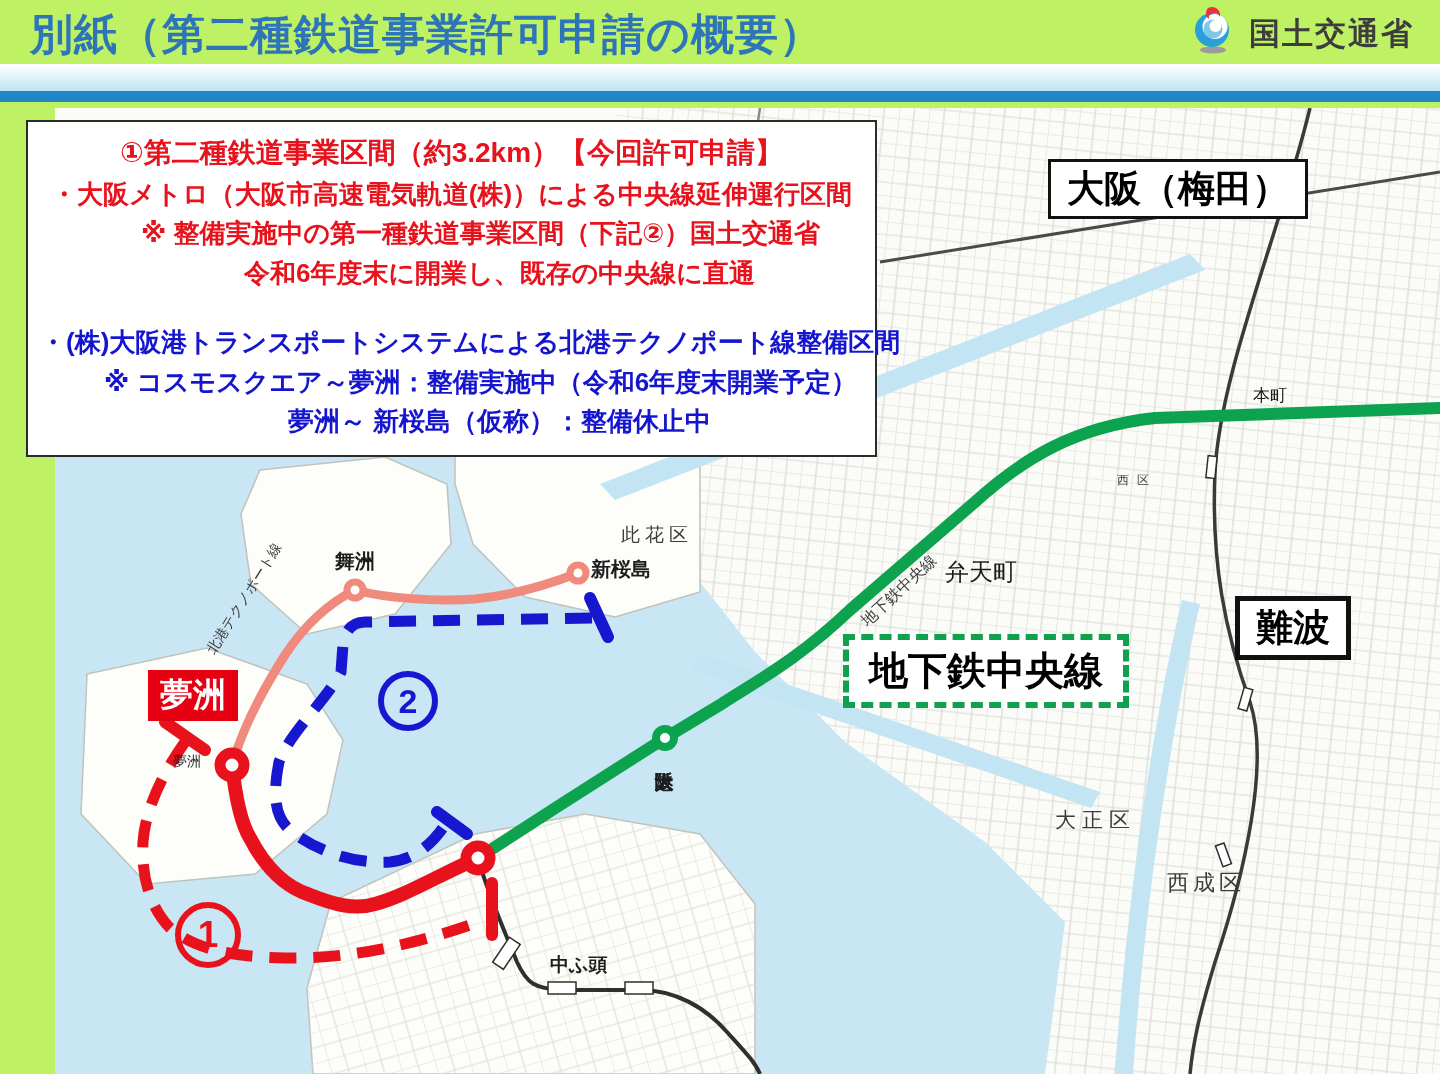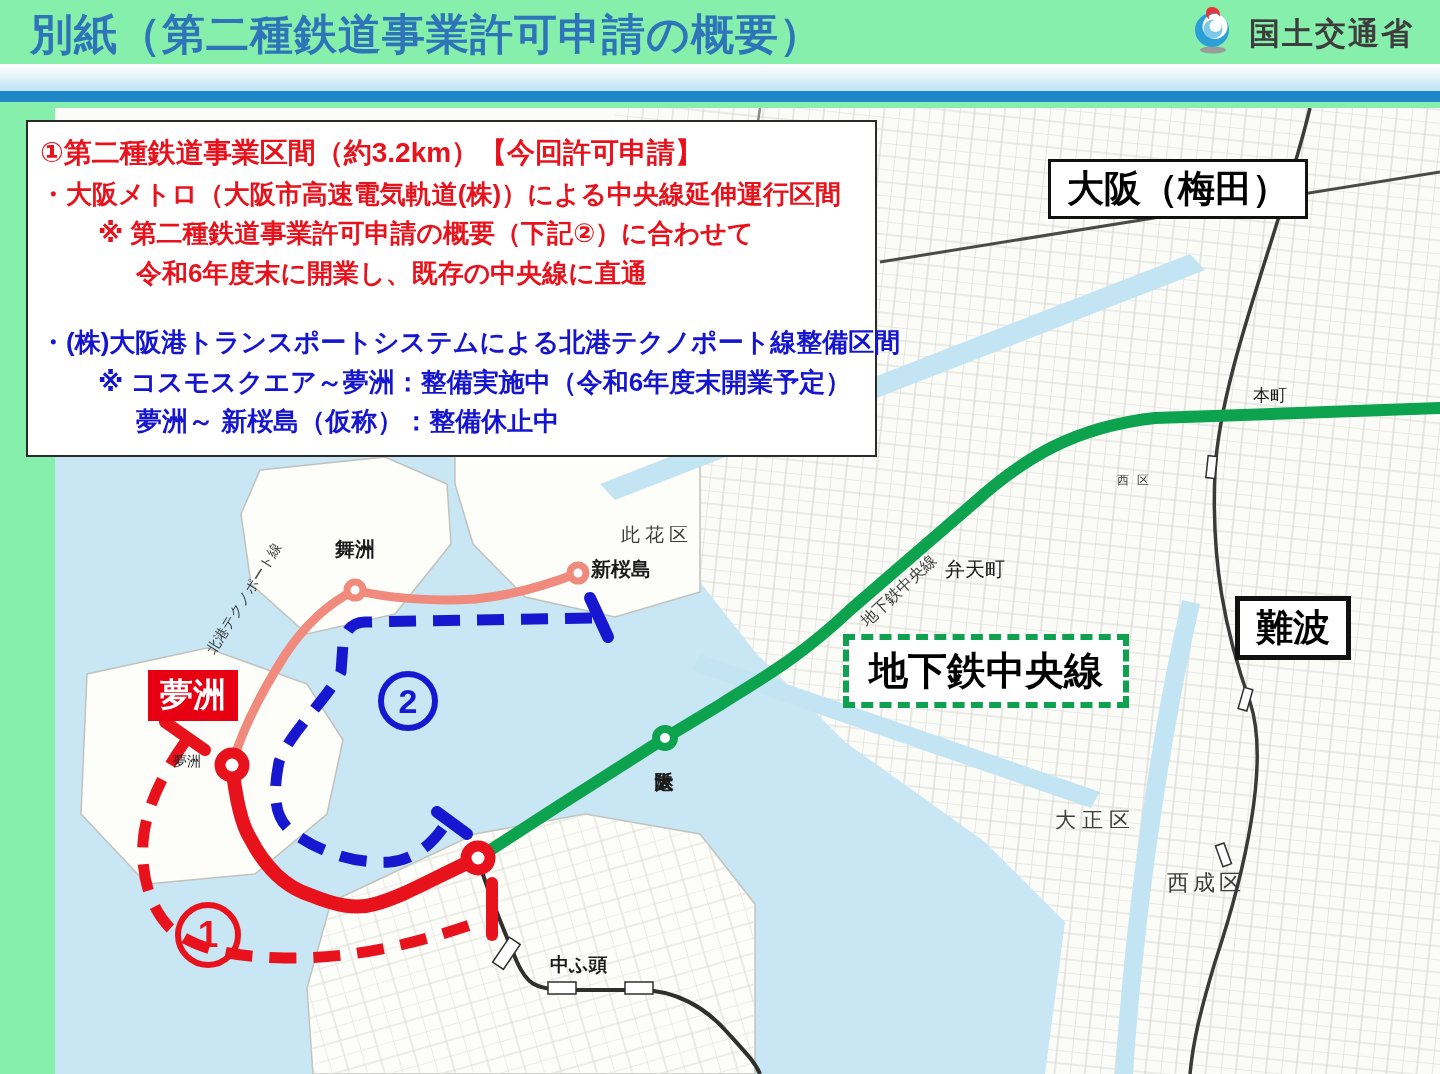--- a/index.html
+++ b/index.html
@@ -3,7 +3,7 @@
 <meta charset="utf-8">
 <style>
   html,body{margin:0;padding:0;}
-  .page{position:relative;width:1440px;height:1074px;background:#86efac;overflow:hidden;
+  .page{position:relative;width:1440px;height:1074px;background:#bef264;overflow:hidden;
         font-family:"Liberation Sans","DejaVu Sans",sans-serif;}
   
   .title{position:absolute;left:30px;top:6px;margin:0;font-size:43px;font-weight:bold;

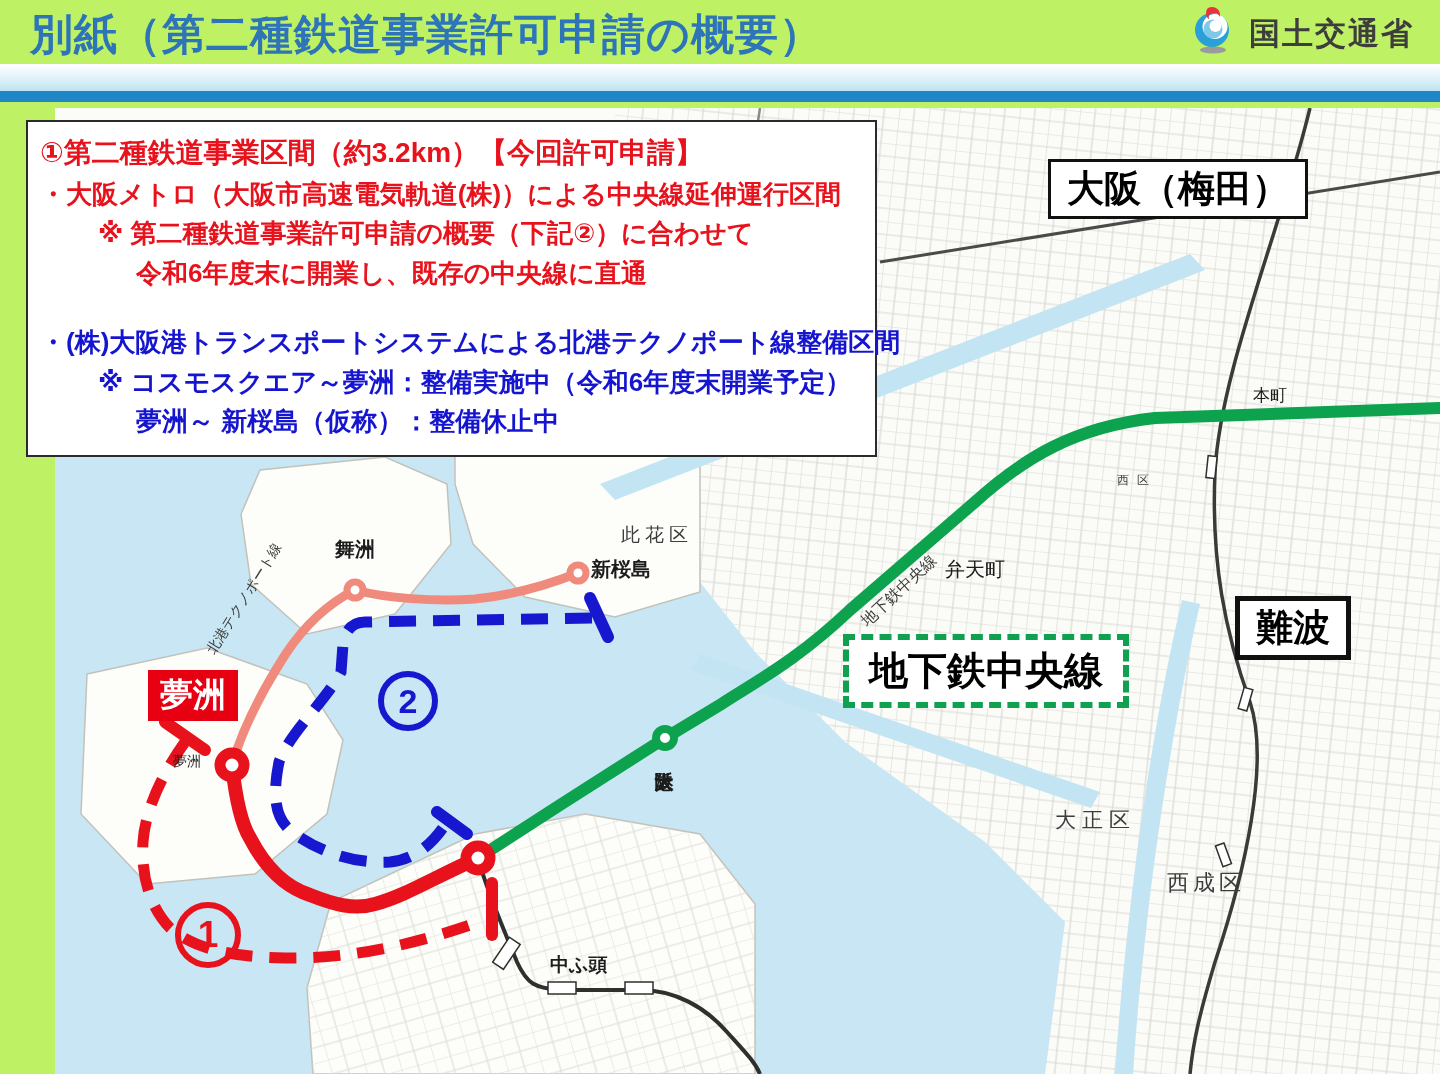--- a/index.html
+++ b/index.html
@@ -16,7 +16,7 @@
   
   .info{position:absolute;left:26px;top:120px;width:851px;height:337px;background:#ffffff;
         border:2px solid #2b2b2b;padding:10px 12px;box-sizing:border-box;z-index:4;}
-  .info p{margin:0;font-weight:bold;font-size:26px;line-height:1.52;white-space:nowrap;}
+  .info p{margin:0;font-weight:bold;font-size:26px;line-height:1.52;white-space:nowrap;text-align:center;}
   .info p.head{font-size:28px;}
   .sec1{color:#e8121c;}
   .sec2{color:#1515d0;margin-top:30px;}

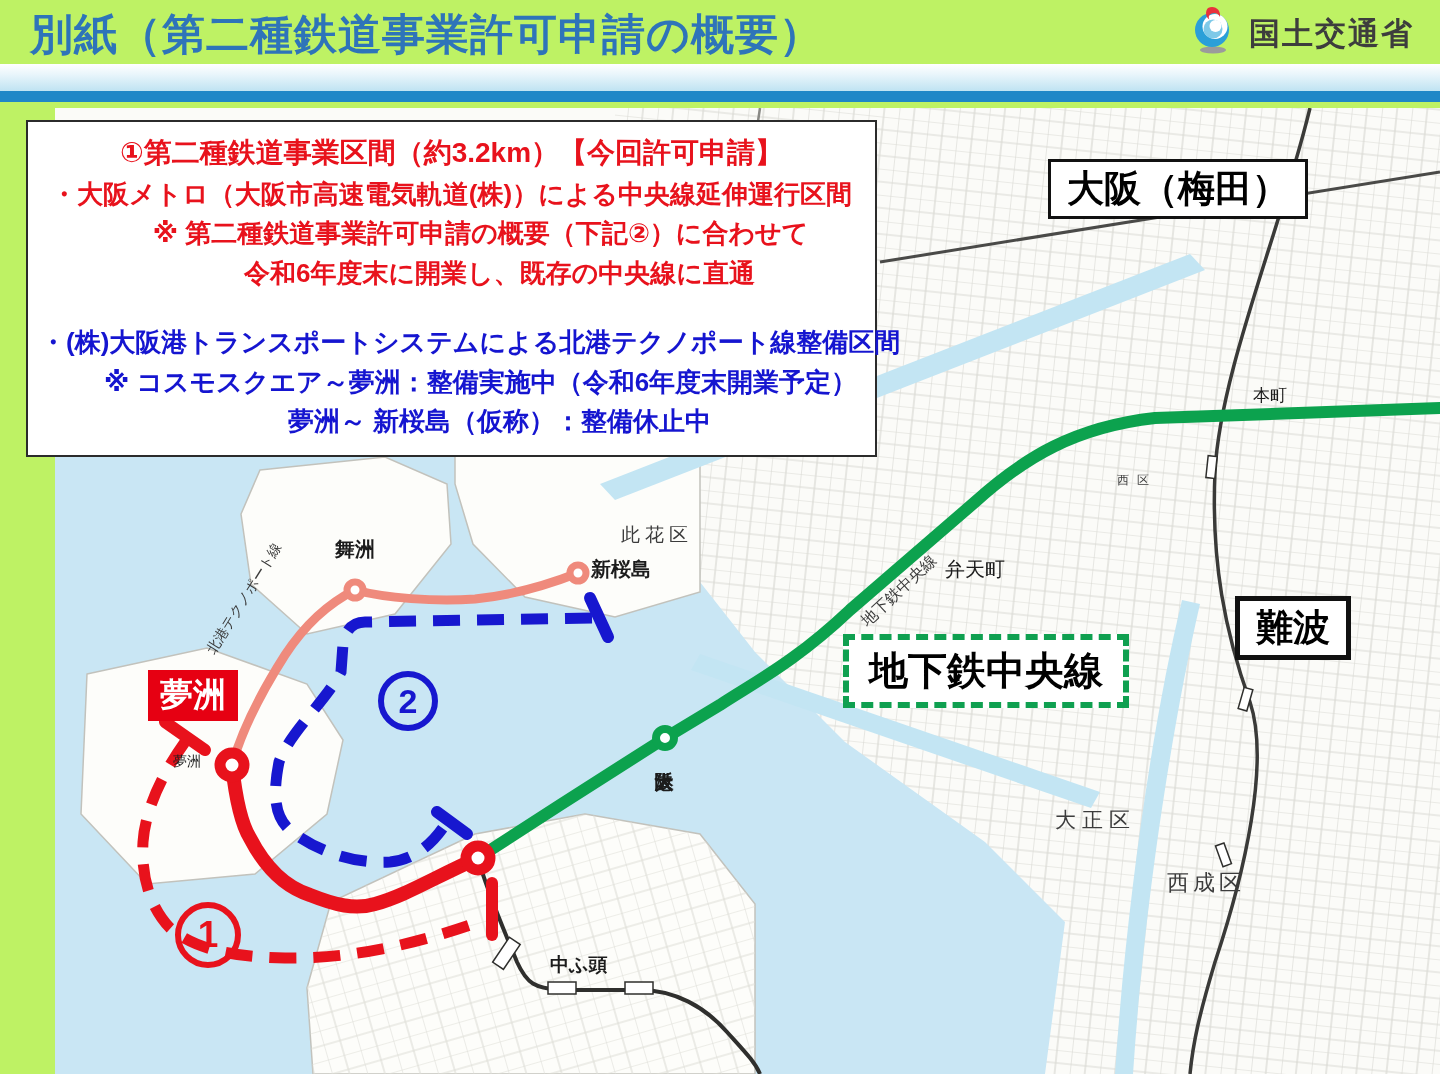--- a/index.html
+++ b/index.html
@@ -153,7 +153,7 @@
     <div class="sec1">
       <p class="head">①第二種鉄道事業区間（約3.2km）【今回許可申請】</p>
       <p>・大阪メトロ（大阪市高速電気軌道(株)）による中央線延伸運行区間</p>
-      <p class="ind1">※ 第二種鉄道事業許可申請の概要（下記②）に合わせて</p>
+      <p class="ind1">※ 整備実施中の第一種鉄道事業区間（下記②）国土交通省</p>
       <p class="ind2">令和6年度末に開業し、既存の中央線に直通</p>
     </div>
     <div class="sec2">

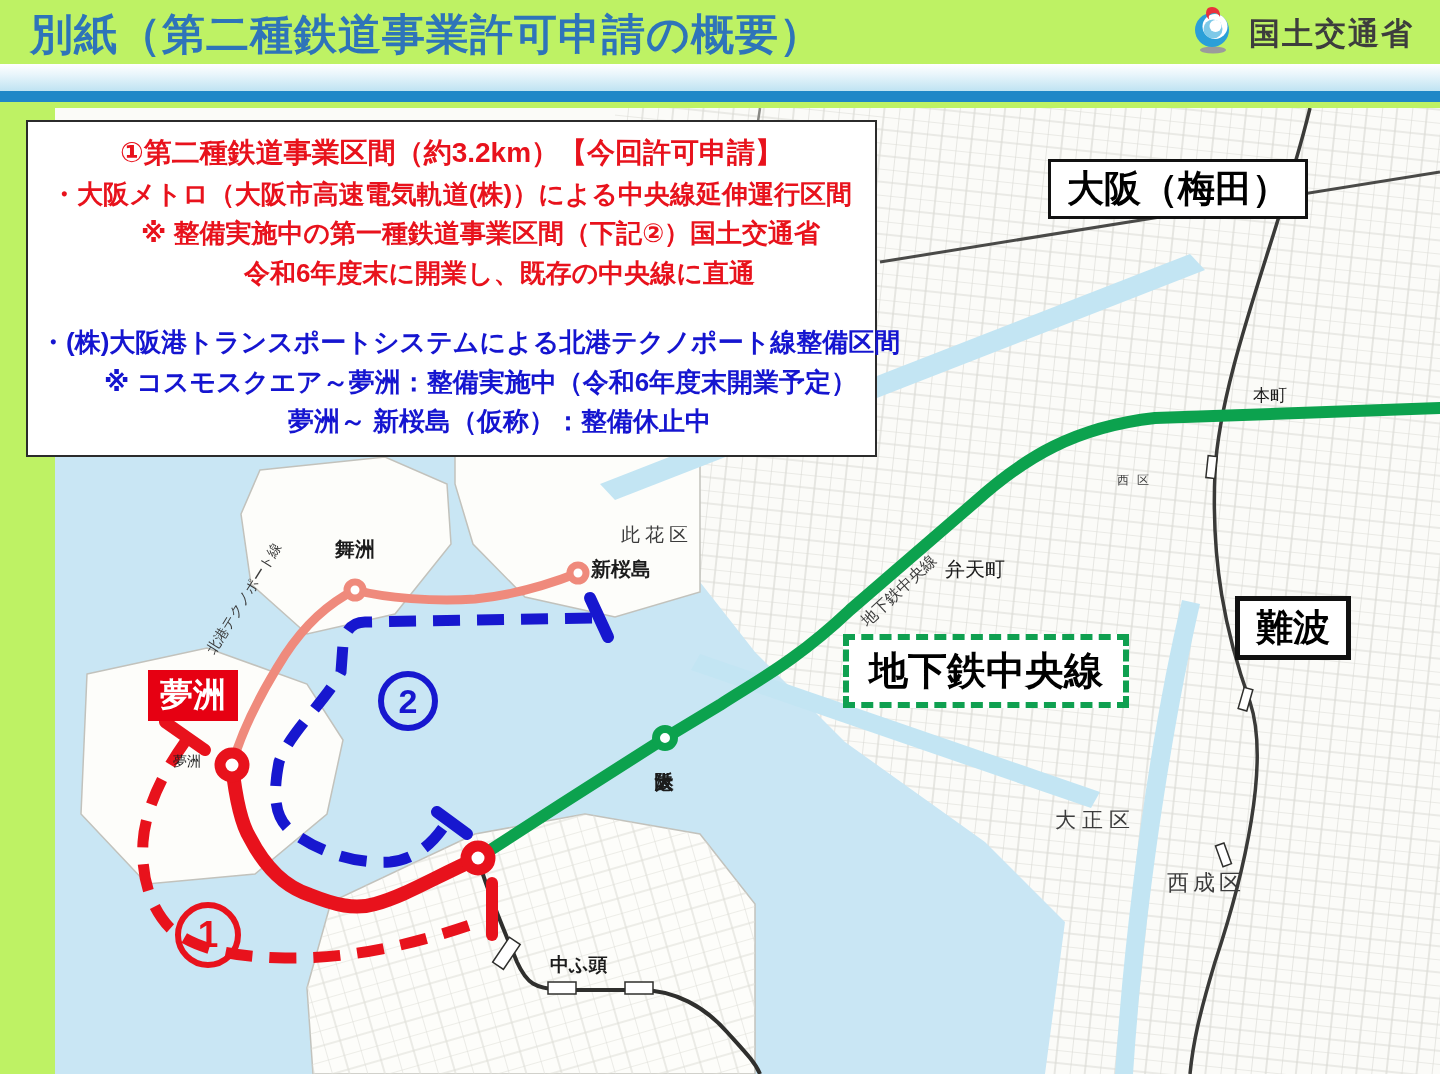--- a/index.html
+++ b/index.html
@@ -134,7 +134,7 @@
     <div class="circle-marker m1" style="left:120px;top:794px;">1</div>
     <div class="circle-marker m2" style="left:323px;top:563px;">2</div>
 
-    <div class="ml map-text t-bold" style="left:280px;top:428px;font-size:20px;">舞洲</div>
+    <div class="ml map-text t-bold" style="left:280px;top:440px;font-size:20px;">舞洲</div>
     <div class="ml map-text t-bold" style="left:536px;top:448px;font-size:20px;">新桜島</div>
     <div class="ml map-text district" style="left:566px;top:414px;font-size:19px;letter-spacing:5px;">此花区</div>
     <div class="ml map-text district" style="left:1062px;top:364px;font-size:12px;letter-spacing:8px;">西区</div>

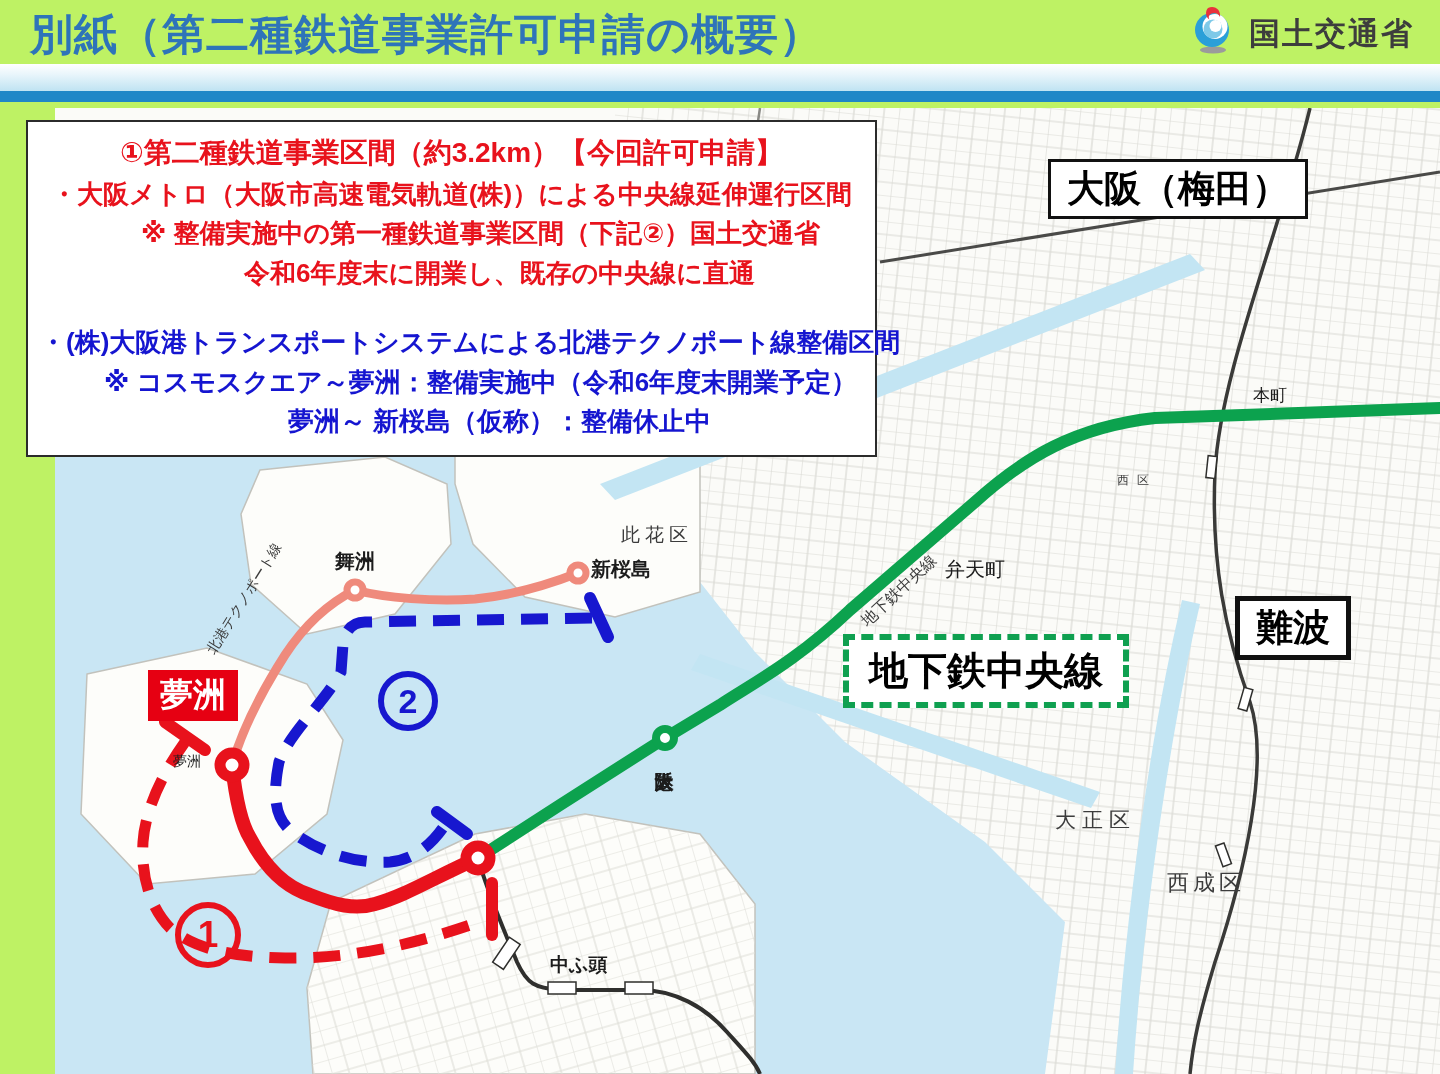--- a/index.html
+++ b/index.html
@@ -138,7 +138,7 @@
     <div class="ml map-text t-bold" style="left:536px;top:448px;font-size:20px;">新桜島</div>
     <div class="ml map-text district" style="left:566px;top:414px;font-size:19px;letter-spacing:5px;">此花区</div>
     <div class="ml map-text district" style="left:1062px;top:364px;font-size:12px;letter-spacing:8px;">西区</div>
-    <div class="ml map-text" style="left:890px;top:448px;font-size:20px;">弁天町</div>
+    <div class="ml map-text" style="left:890px;top:448px;font-size:24px;">弁天町</div>
     <div class="ml map-text" style="left:1198px;top:276px;font-size:17px;">本町</div>
     <div class="ml map-text t-bold vert" style="left:596px;top:648px;font-size:19px;">大阪港</div>
     <div class="ml map-text district" style="left:1000px;top:698px;font-size:21px;letter-spacing:6px;">大正区</div>

